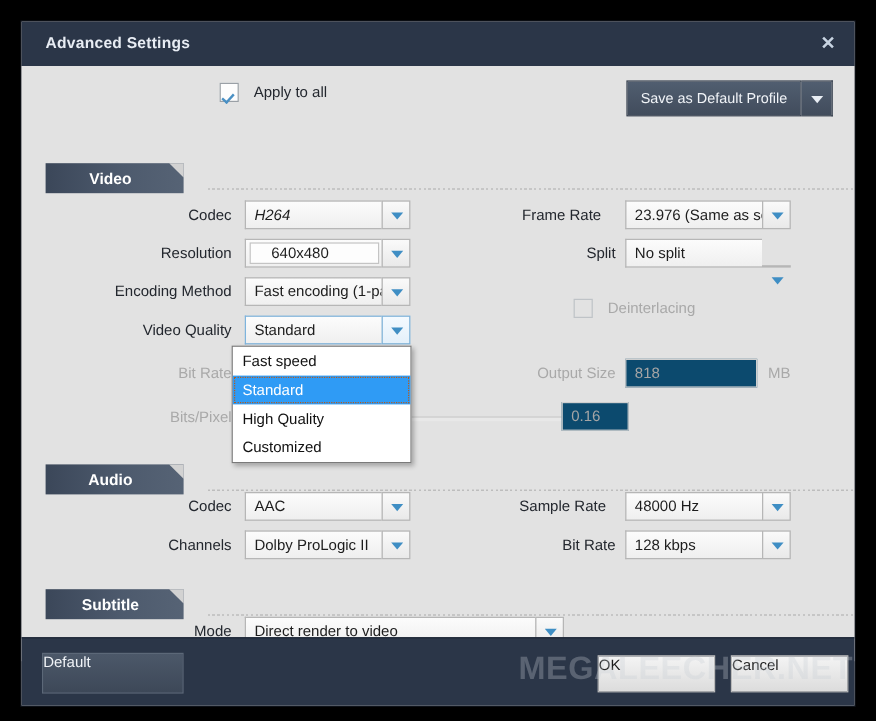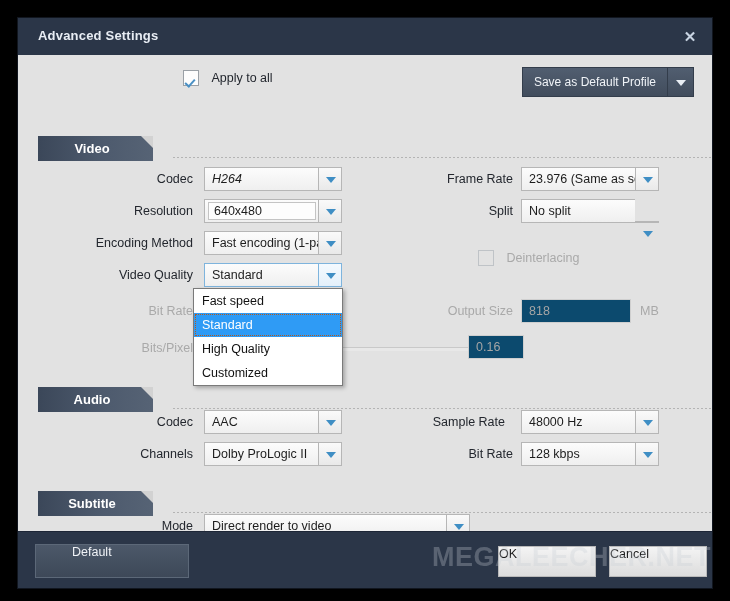--- a/index.html
+++ b/index.html
@@ -164,7 +164,7 @@
       <div class="lbl dis" style="left:60px;top:249px;width:115px;">Bit Rate</div>
       <div class="lbl dis" style="left:50px;top:286px;width:125px;">Bits/Pixel</div>
 
-      <div class="lbl" style="left:380px;top:117px;width:115px;text-align:right;">Frame Rate</div>
+      <div class="lbl" style="left:368px;top:117px;width:115px;text-align:right;">Frame Rate</div>
       <div class="combo" style="left:503px;top:112px;width:138px;">
         <div class="txt">23.976 (Same as source)</div>
         <div class="btn"></div>

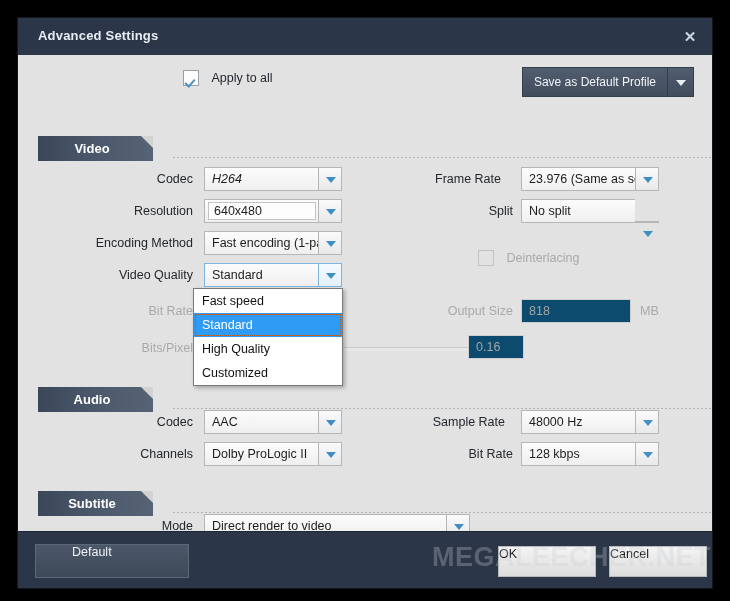--- a/index.html
+++ b/index.html
@@ -70,7 +70,7 @@
   
   .combo.editable .txt{padding:0;display:flex;align-items:center;}
   .combo.editable .inner{margin:2px 2px 2px 3px;flex:1;height:18px;background:#fdfdfd;
-      border:1px solid #c4c4c4;font-size:12.5px;color:#1d1d1d;line-height:17px;padding-left:5px;
+      border:1px solid #c4c4c4;font-size:12.5px;color:#1d1d1d;line-height:17px;padding-left:17px;
       box-sizing:border-box;}
 
   

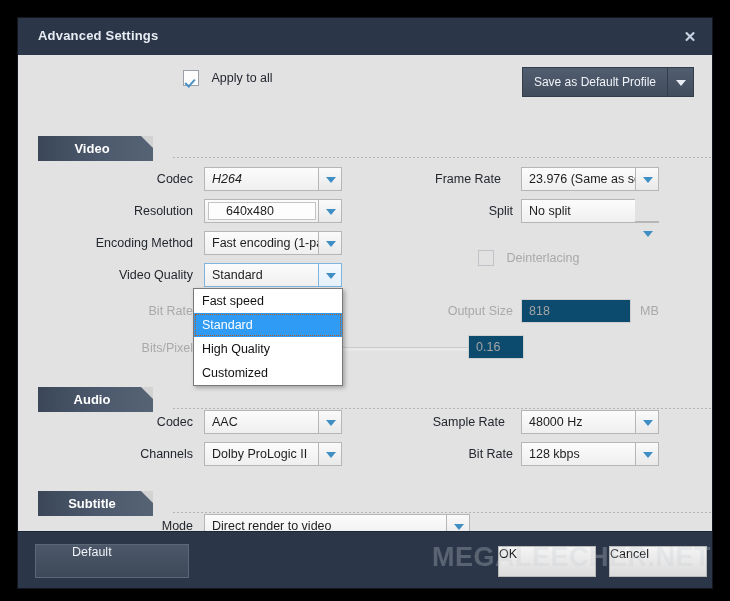--- a/index.html
+++ b/index.html
@@ -92,7 +92,7 @@
           border-top:1px solid #1d2636;}
   .btn-default{position:absolute;left:17px;top:12px;width:116px;height:32px;
       background:linear-gradient(#4c5869,#3d4858);border:1px solid #5c6878;color:#f0f3f7;
-      font-size:12.5px;cursor:pointer;padding-left:36px;}
+      font-size:12.5px;cursor:pointer;}
   .btn-ok{position:absolute;left:480px;top:14px;width:96px;height:29px;
       background:linear-gradient(#f4f4f4,#dcdcdc);border:1px solid #b9b9b9;color:#1b1b1b;
       font-size:12.5px;cursor:pointer;}

